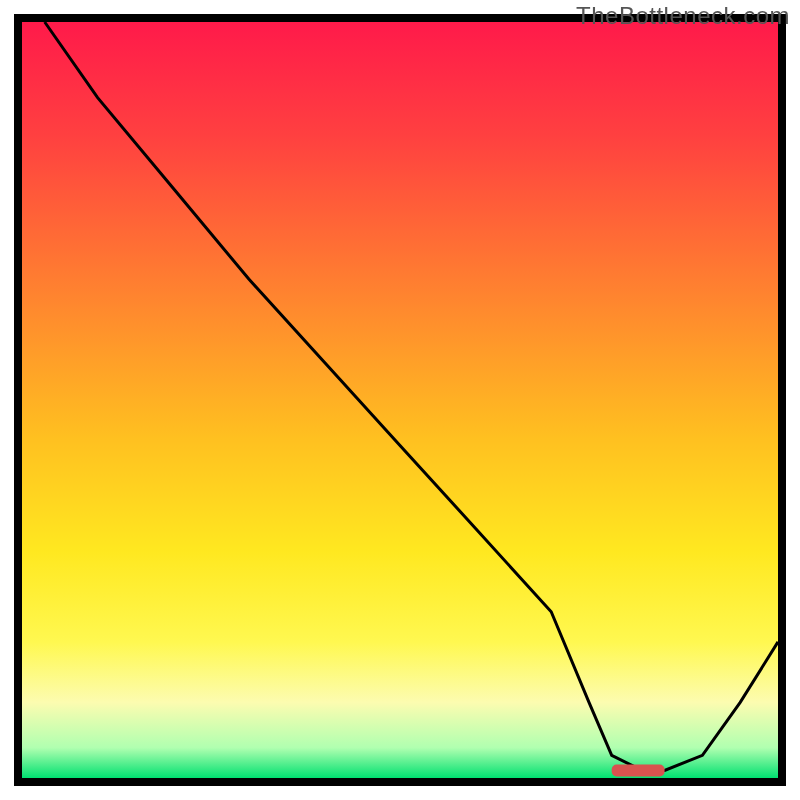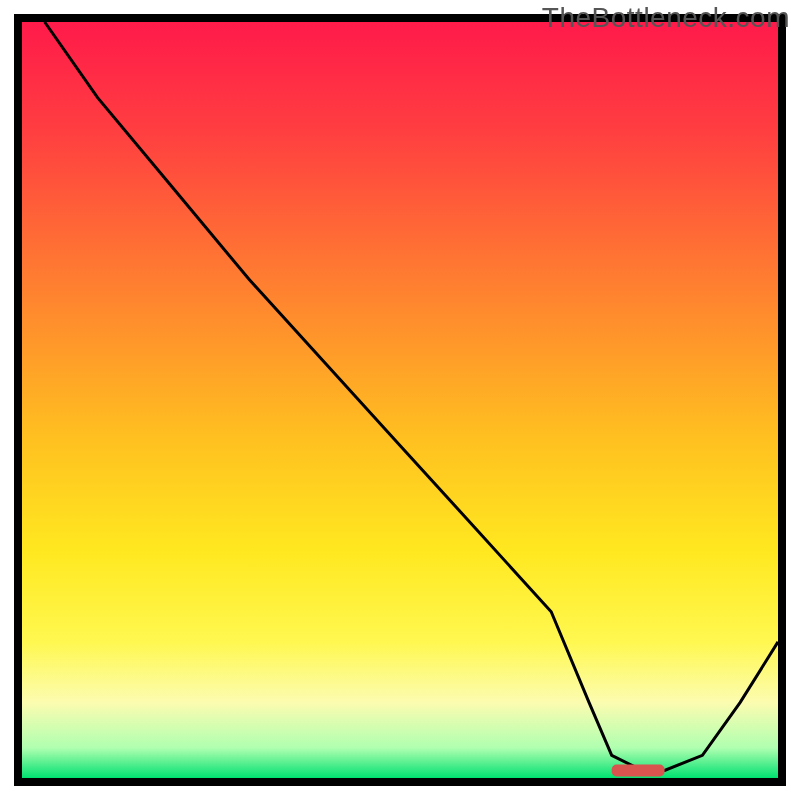--- a/index.html
+++ b/index.html
@@ -20,7 +20,7 @@
     top: 2px;
     right: 10px;
     color: #555;
-    font-size: 28px;
+    font-size: 24px;
     font-weight: 500;
     z-index: 10;
     letter-spacing: 0.5px;

